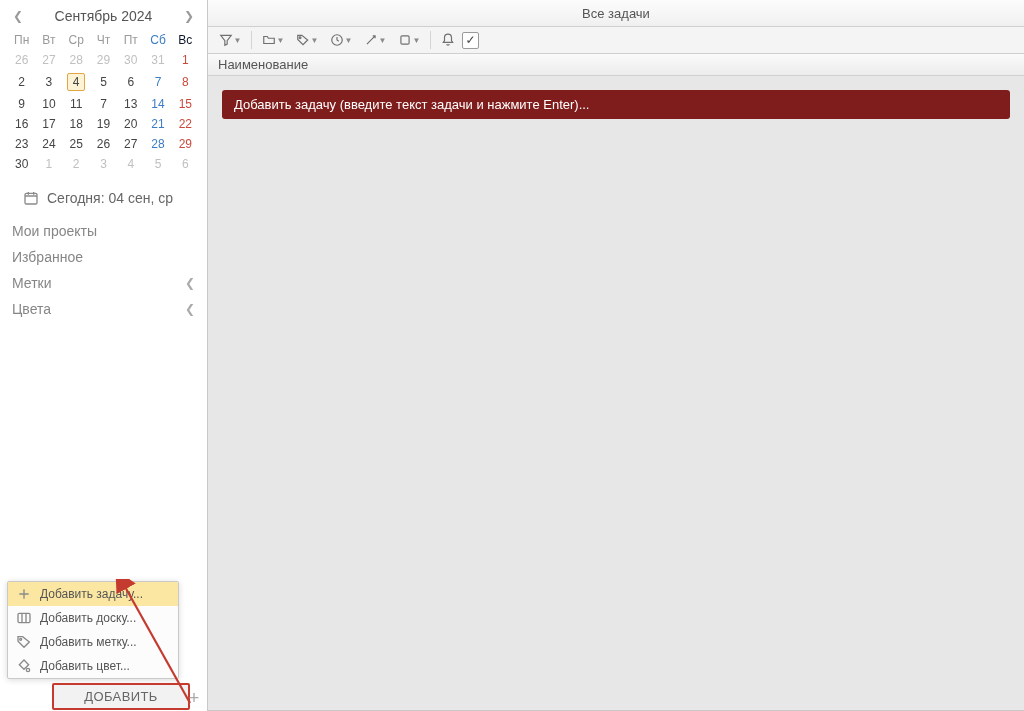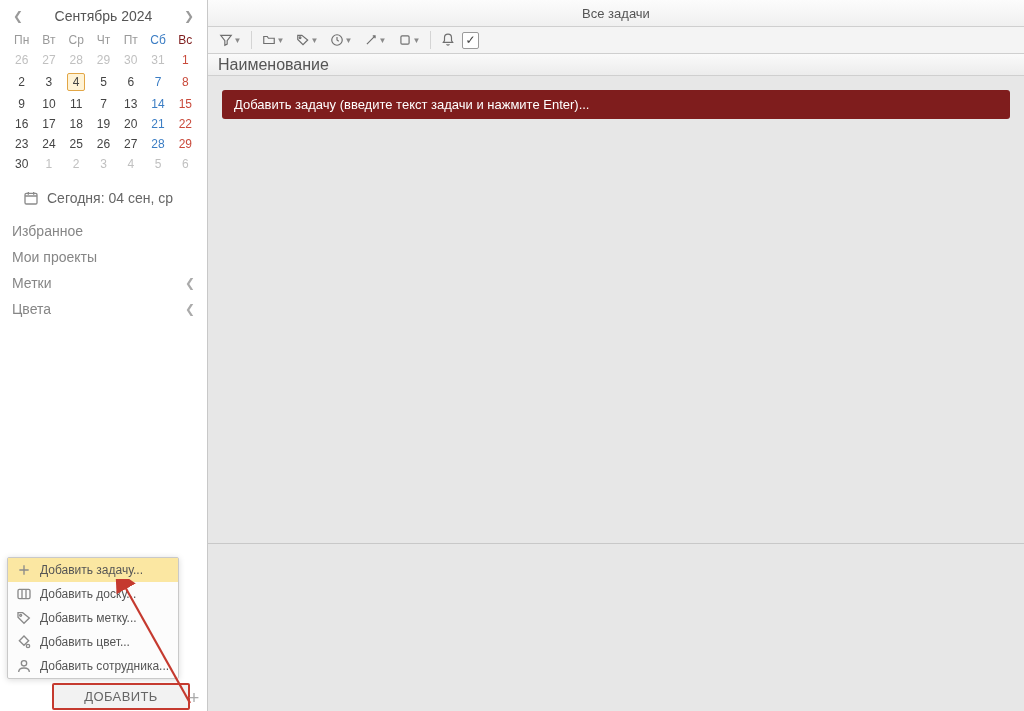--- a/index.html
+++ b/index.html
@@ -71,7 +71,7 @@
   .arrow-svg { position:absolute; left:112px; bottom:4px; width:90px; height:128px; pointer-events:none; }
 
   
-  .main { flex:1; height:544px; background:#e7e7e7; display:flex; flex-direction:column; border-bottom:1px solid #c8c8c8; }
+  .main { flex:1; height:711px; background:#e7e7e7; display:flex; flex-direction:column; border-bottom:1px solid #c8c8c8; }
 
   .mhead {
     height:27px; background: linear-gradient(#fcfcfc,#f0f0f0);

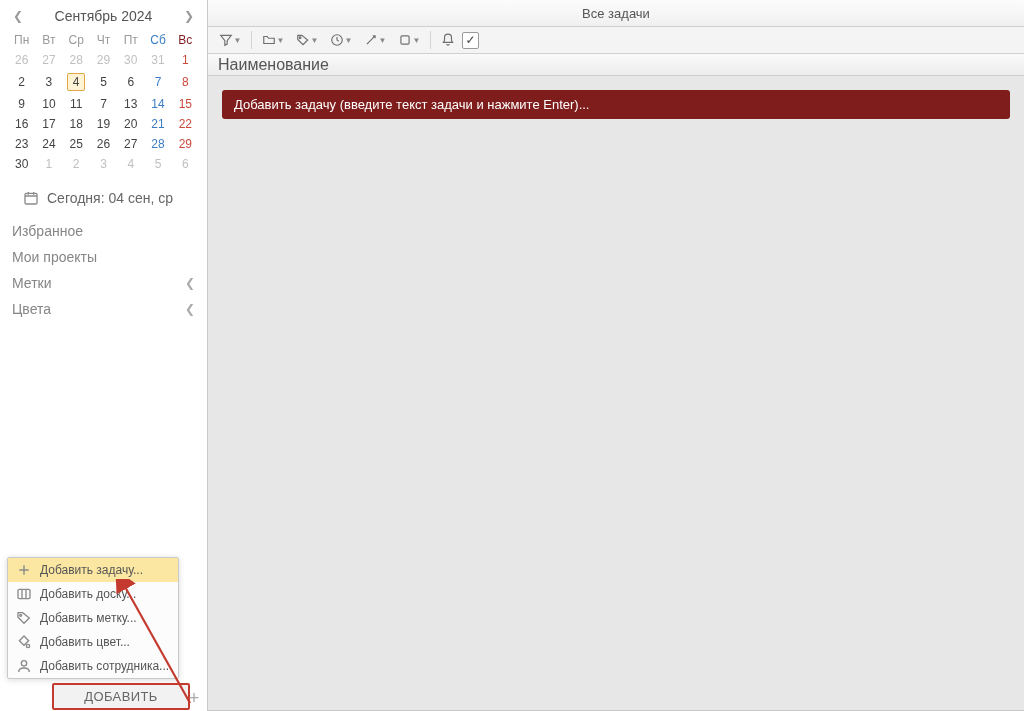--- a/index.html
+++ b/index.html
@@ -22,7 +22,7 @@
   .cal-table th, .cal-table td { text-align:center; font-weight:normal; padding:3px 0; font-size:12px; }
   .cal-table th { color:#9a9a9a; }
   .cal-table th.sat { color:#3b7dc4; }
-  .cal-table th.sun { color:#7f1d1d; }
+  .cal-table th.sun { color:#0f172a; }
   .cal-table td { color:#444; cursor:pointer; }
   .cal-table td.muted { color:#c0c0c0; }
   .cal-table td.sat { color:#3b7dc4; }

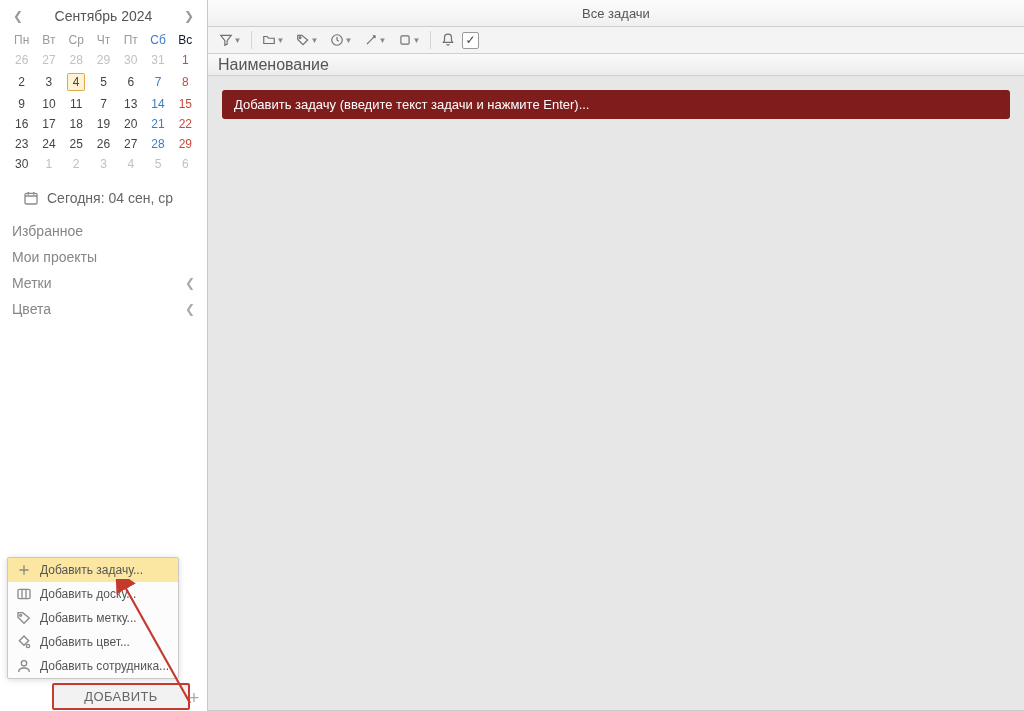--- a/index.html
+++ b/index.html
@@ -96,7 +96,7 @@
 
   .colhead {
     height:22px; background:linear-gradient(#fafafa,#ececec);
-    border-bottom:1px solid #cfcfcf; padding:0 10px; font-size:16px;
+    border-bottom:1px solid #cfcfcf; padding:0 10px; font-size:13px;
     display:flex; align-items:center; color:#555;
   }
 

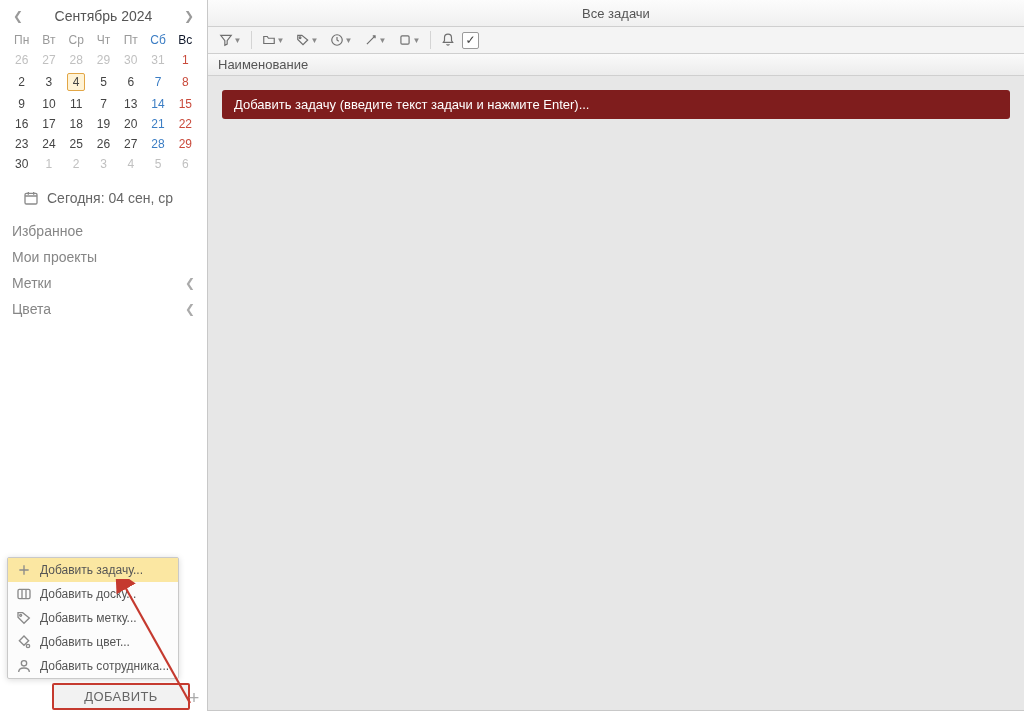--- a/index.html
+++ b/index.html
@@ -199,10 +199,10 @@
 
   <div class="nav">
     <div class="nav-item">
+      <span>Мои проекты</span>
+    </div>
+    <div class="nav-item">
       <span>Избранное</span>
-    </div>
-    <div class="nav-item">
-      <span>Мои проекты</span>
     </div>
     <div class="nav-item">
       <span>Метки</span>

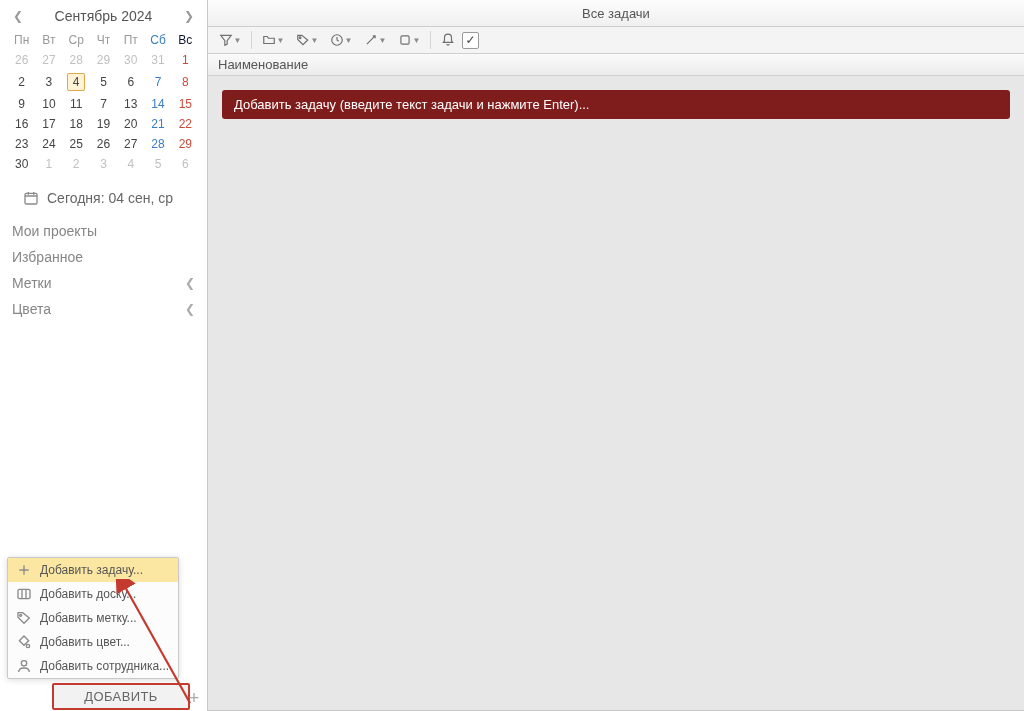--- a/index.html
+++ b/index.html
@@ -244,13 +244,6 @@
           </svg></span>
         <span>Добавить цвет...</span>
       </div>
-      <div class="ctx-item">
-        <span class="ctx-icon"><svg viewBox="0 0 24 24" fill="none" stroke="currentColor" stroke-width="2">
-            <circle cx="12" cy="8" r="4"></circle>
-            <path d="M4 21c0-4 4-6 8-6s8 2 8 6"></path>
-          </svg></span>
-        <span>Добавить сотрудника...</span>
-      </div>
     </div>
 
   <div class="add-btn">

